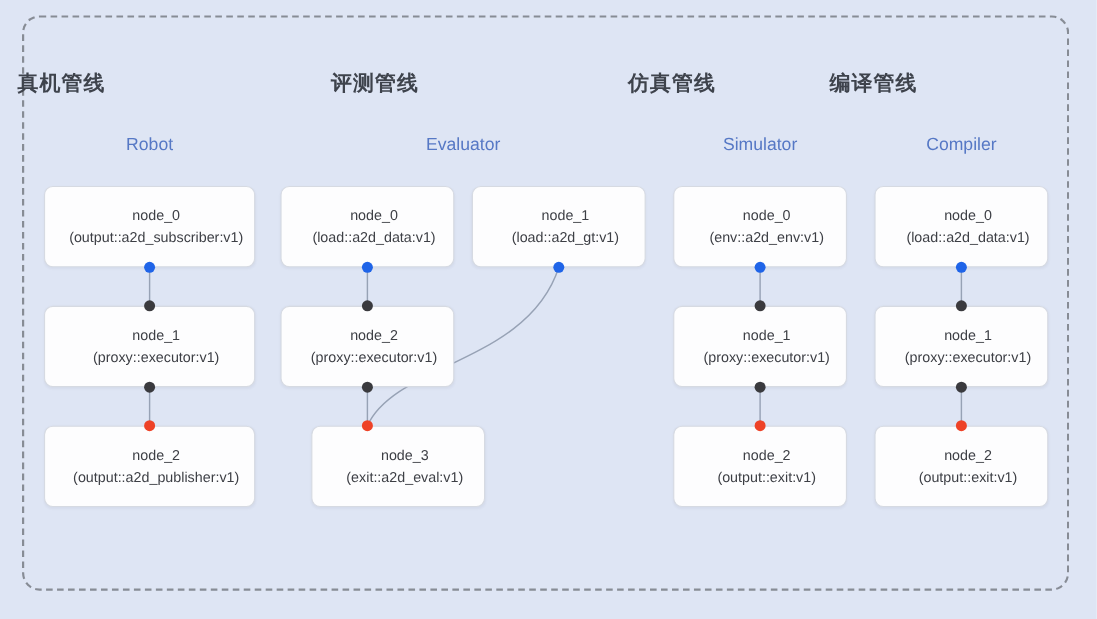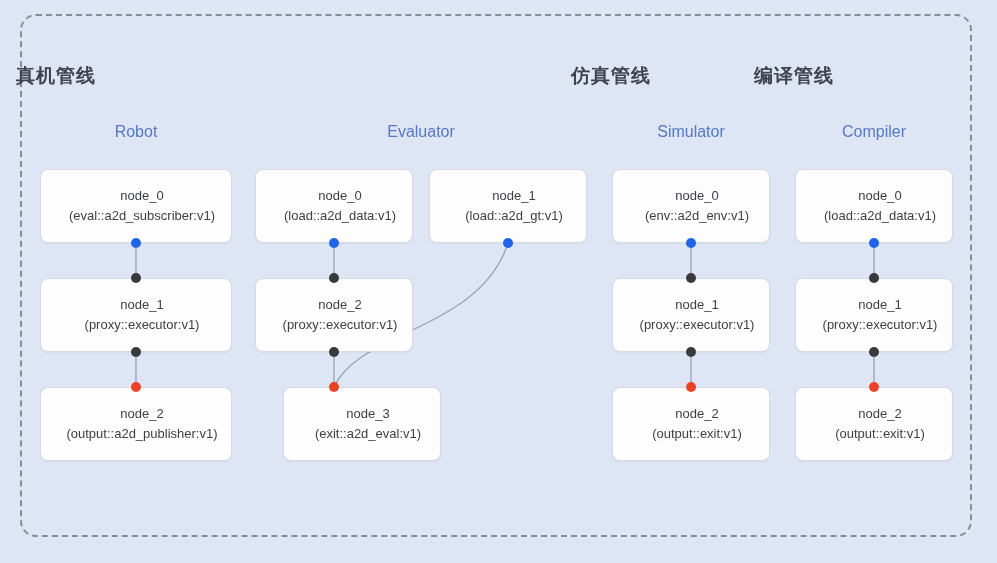--- a/index.html
+++ b/index.html
@@ -41,6 +41,7 @@
   <div class="frame"></div>
 
   <div class="hdr-zh" style="left:16px">真机管线</div>
+  <div class="hdr-zh" style="left:301px">评测管线</div>
   <div class="hdr-zh" style="left:754px">编译管线</div>
   <div class="hdr-zh" style="left:571px">仿真管线</div>
 

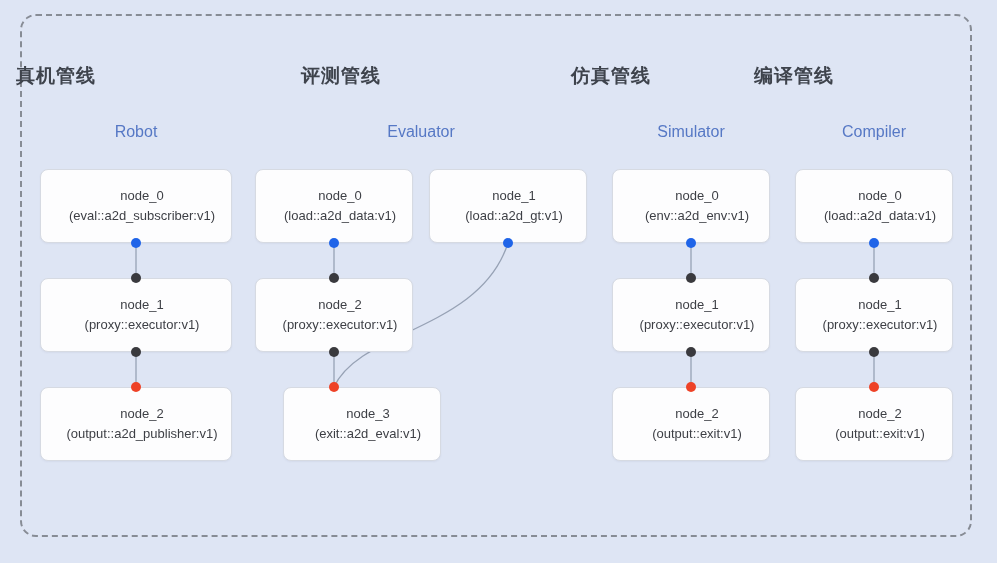--- a/index.html
+++ b/index.html
@@ -64,7 +64,7 @@
   <div id="nodes-layer">
       <div class="node" style="left: 40px; top: 169px; width: 192px; height: 74px;">
         <div class="nname">node_0</div>
-        <div class="ntype">(eval::a2d_subscriber:v1)</div>
+        <div class="ntype">(output::a2d_subscriber:v1)</div>
       </div>
       <div class="node" style="left: 40px; top: 278px; width: 192px; height: 74px;">
         <div class="nname">node_1</div>

